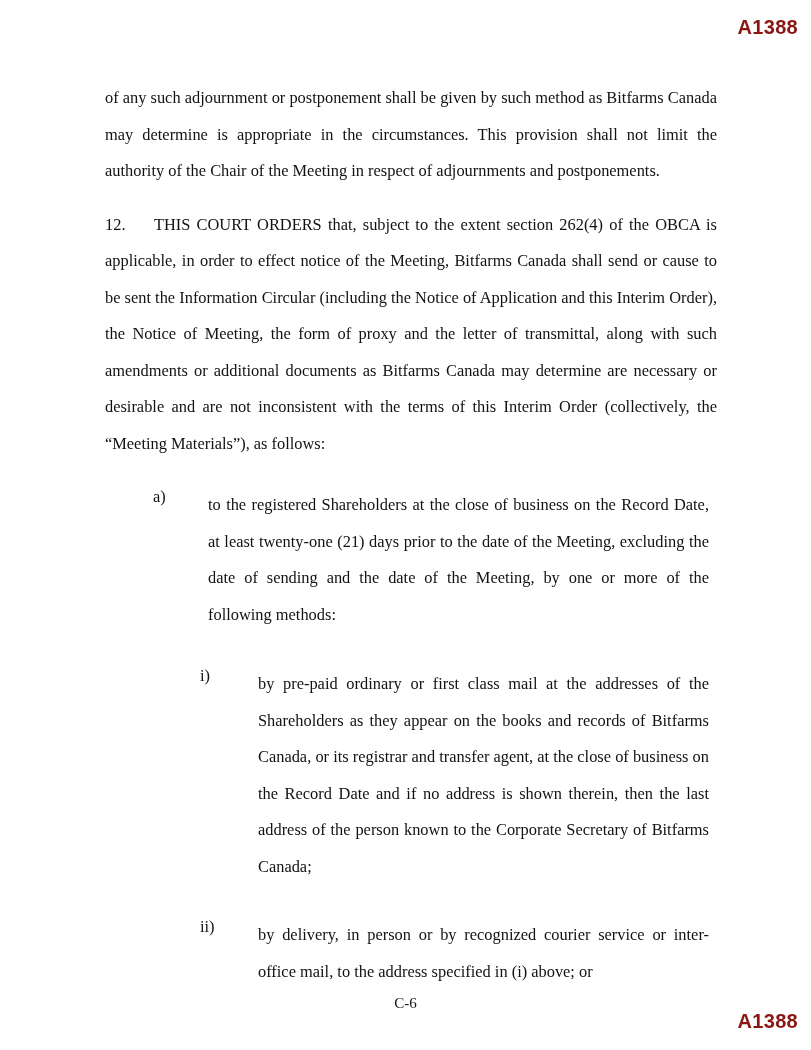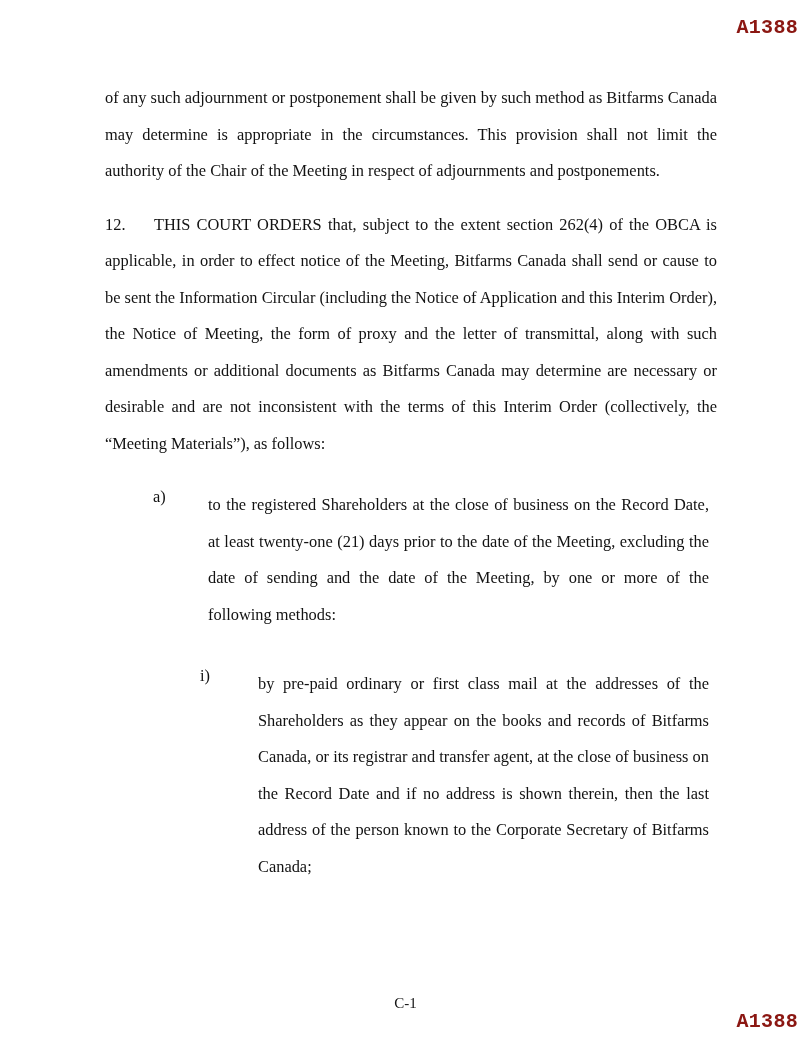--- a/index.html
+++ b/index.html
@@ -18,7 +18,7 @@
   .stamp {
     position: absolute;
     right: 13px;
-    font-family: Liberation Mono, monospace;
+    font-family: Liberation Sans, sans-serif;
     font-weight: 700;
     font-size: 20px;
     letter-spacing: 0.3px;

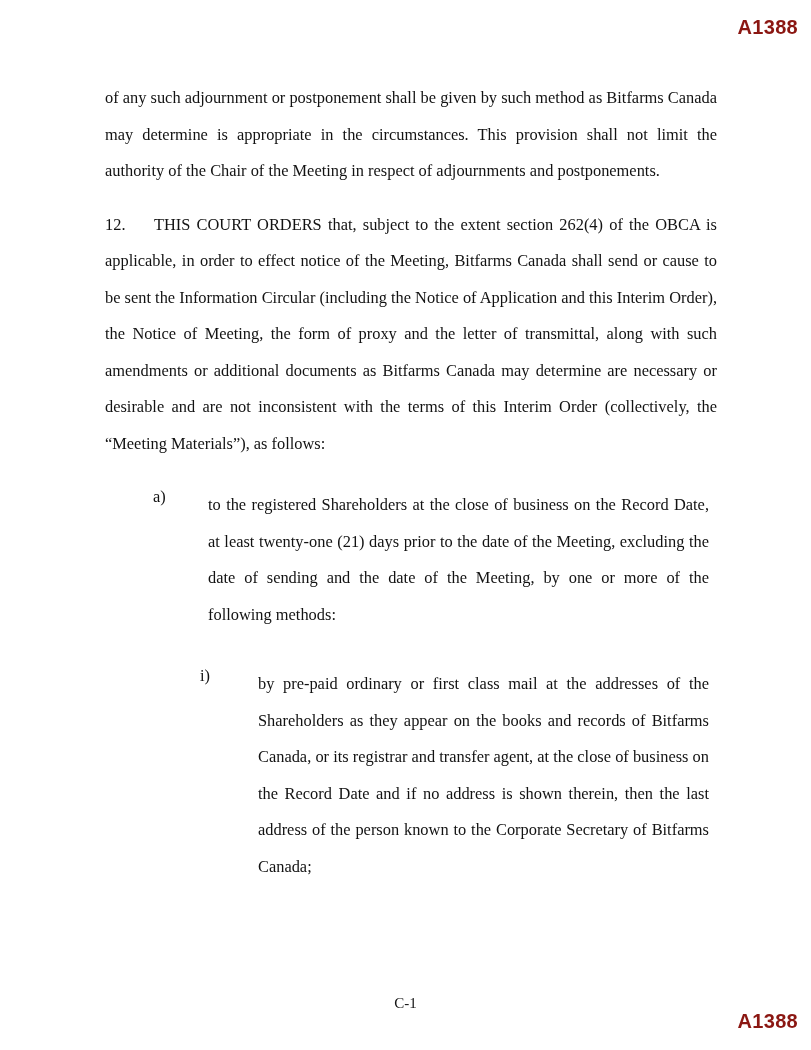--- a/index.html
+++ b/index.html
@@ -97,6 +97,10 @@
       <p class="item-text">by pre-paid ordinary or first class mail at the addresses of the Shareholders as they appear on the books and records of Bitfarms Canada, or its registrar and transfer agent, at the close of business on the Record Date and if no address is shown therein, then the last address of the person known to the Corporate Secretary of Bitfarms Canada;</p>
     </div>
 
+    <div class="item level-2">
+      <span class="item-label">ii)</span>
+      <p class="item-text">by delivery, in person or by recognized courier service or inter-office mail, to the address specified in (i) above; or</p>
+    </div>
 
   </div>
 

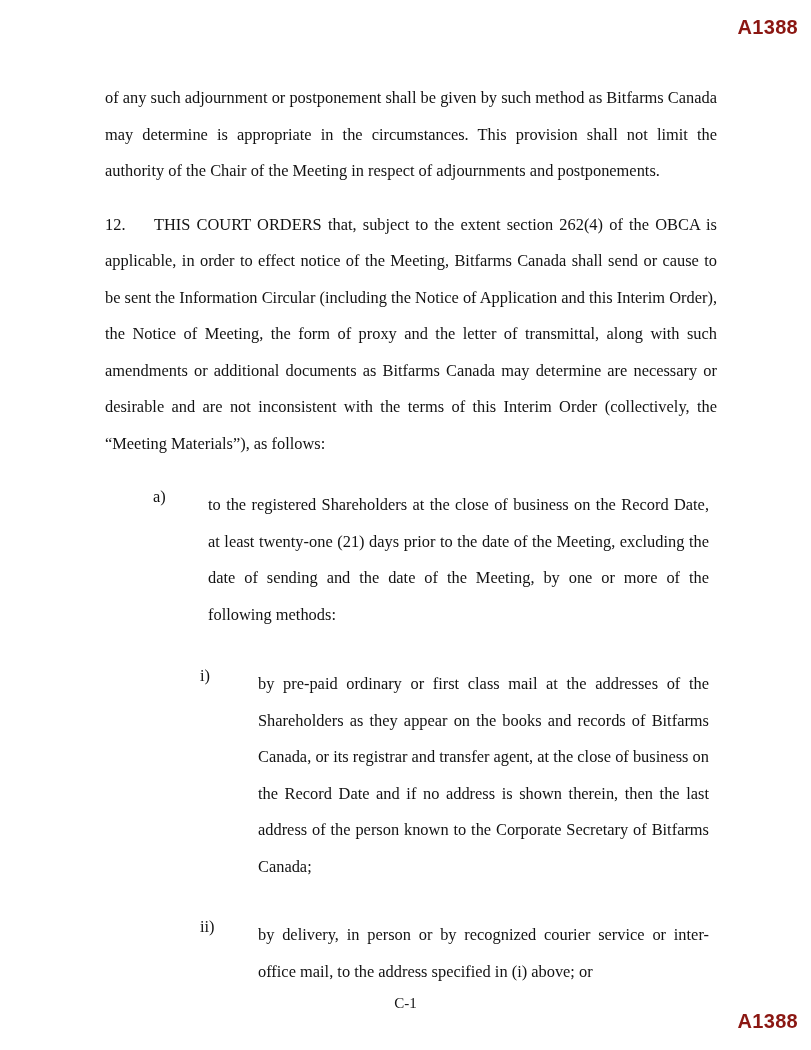--- a/index.html
+++ b/index.html
@@ -104,7 +104,7 @@
 
   </div>
 
-  <div class="footer-page-number">C-1</div>
+  <div class="footer-page-number">C-6</div>
 
   <div class="stamp stamp-bottom" style="color: rgb(139, 23, 18);">A1388</div>
 

